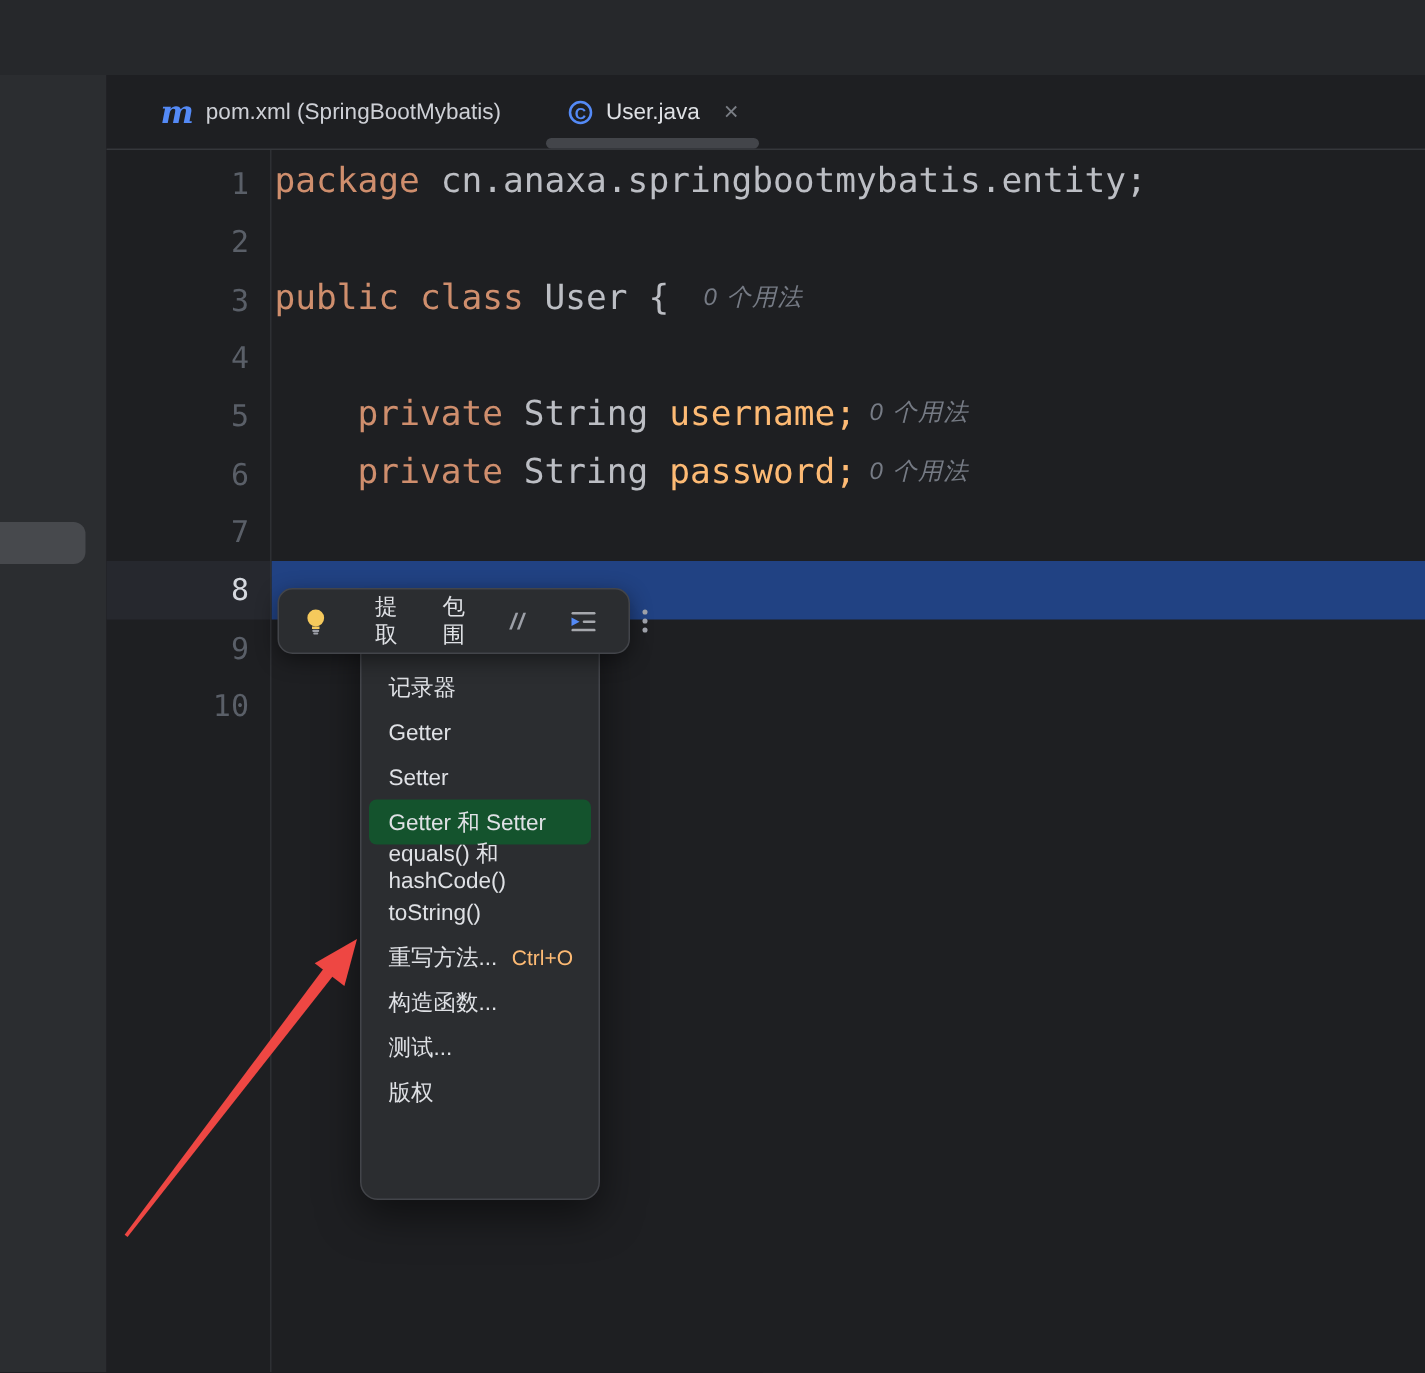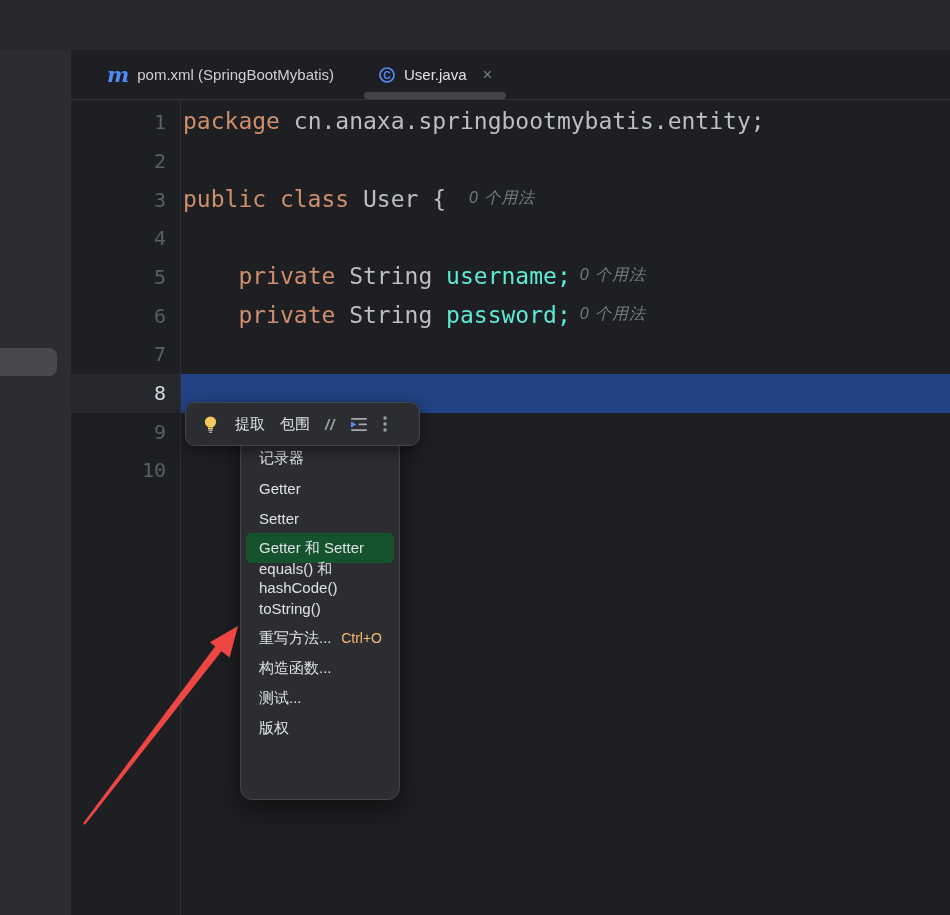--- a/index.html
+++ b/index.html
@@ -40,7 +40,7 @@
   .code .code-line { height:38.66px; display:flex; align-items:center; white-space:pre; }
   .seg-keyword { color:#CF8E6D; }
   .seg-plain { color:#BCBEC4; }
-  .seg-field { color:#5eead4;text-align:right; }
+  .seg-field { color:#fdba74;text-align:right; }
   .inlay { font-family:"Liberation Sans","DejaVu Sans",sans-serif; font-size:16px; color:#767B85; margin-left:9px; letter-spacing:1px;font-style:italic; }
   
   .float-toolbar {

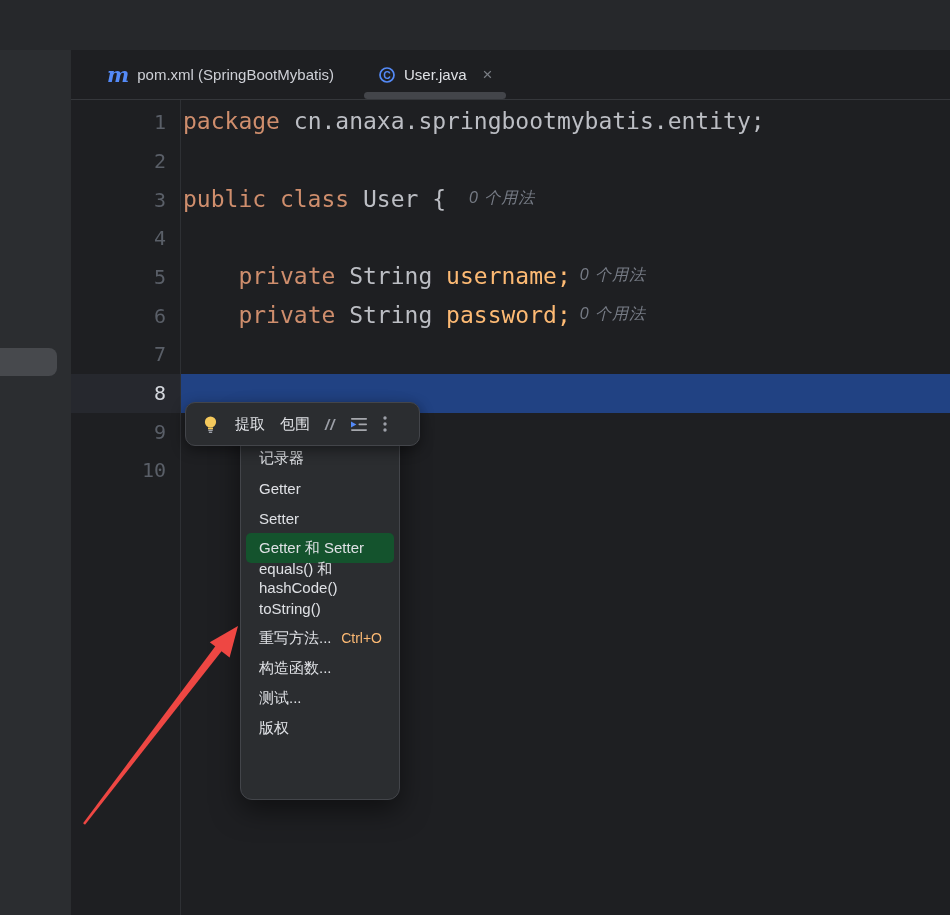--- a/index.html
+++ b/index.html
@@ -44,9 +44,9 @@
   .inlay { font-family:"Liberation Sans","DejaVu Sans",sans-serif; font-size:16px; color:#767B85; margin-left:9px; letter-spacing:1px;font-style:italic; }
   
   .float-toolbar {
-    position:absolute; left:185px; top:402px; width:235px; height:44px;
+    position:absolute; left:185px; top:392px; width:235px; height:44px;
     background:#2B2D30; border:1px solid #43454A; border-radius:10px;
-    display:flex; align-items:center; padding:0 15px; gap:15px;
+    display:flex; align-items:center; padding:0 15px; gap:30px;
     z-index:6; box-shadow:0 4px 14px rgba(0,0,0,.45);
   }
   .ft-label { color:#DFE1E5; font-size:15px; }

